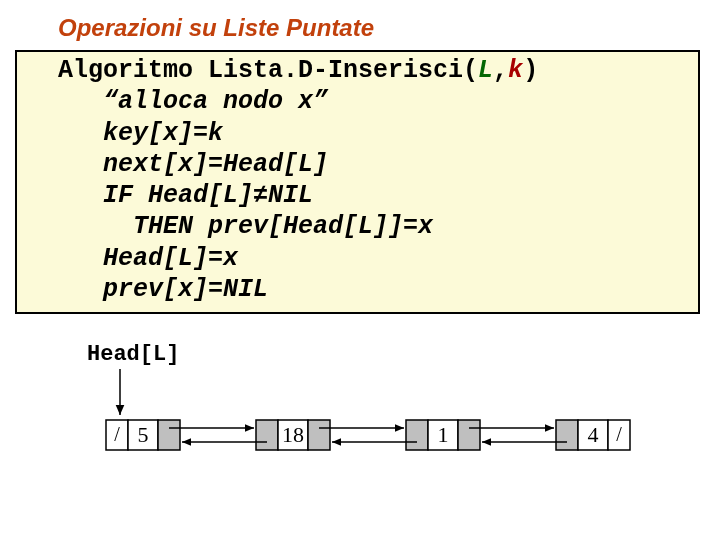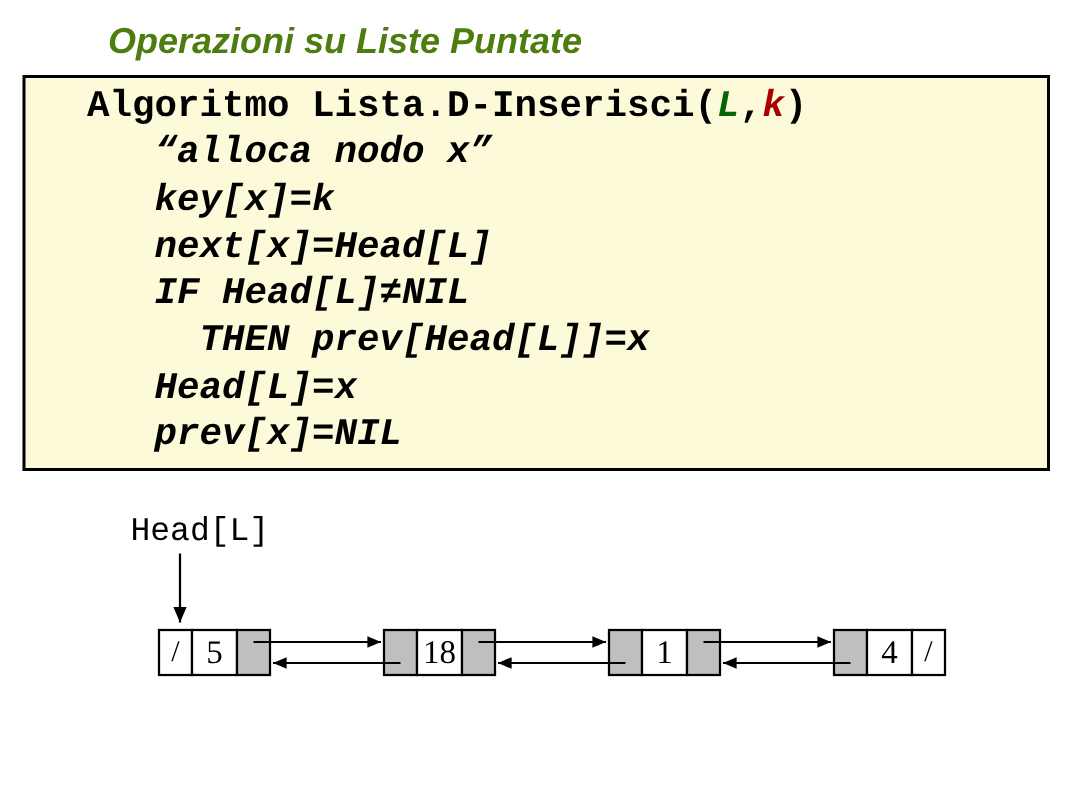--- a/index.html
+++ b/index.html
@@ -13,12 +13,12 @@
   }
   .title {
     position: absolute;
-    left: 72px;
+    left: 58px;
     top: 14px;
     font-size: 24px;
     font-weight: bold;
     font-style: italic;
-    color: #4d7c0f;
+    color: #c2410c;
   }
   .code-box {
     position: absolute;

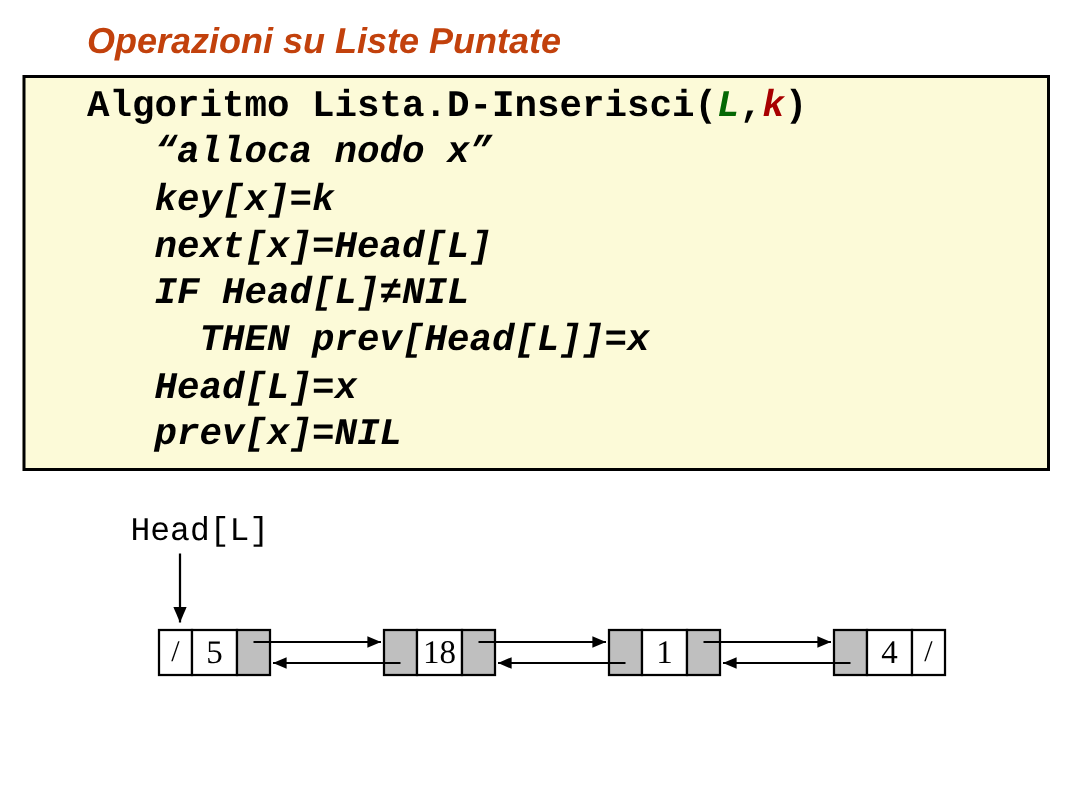--- a/index.html
+++ b/index.html
@@ -50,7 +50,7 @@
     top: 342px;
     font-family: "Courier New", Courier, monospace;
     font-size: 22px;
-    font-weight: normal;
+    font-weight: bold;
   }
   svg.diag {
     position: absolute;

